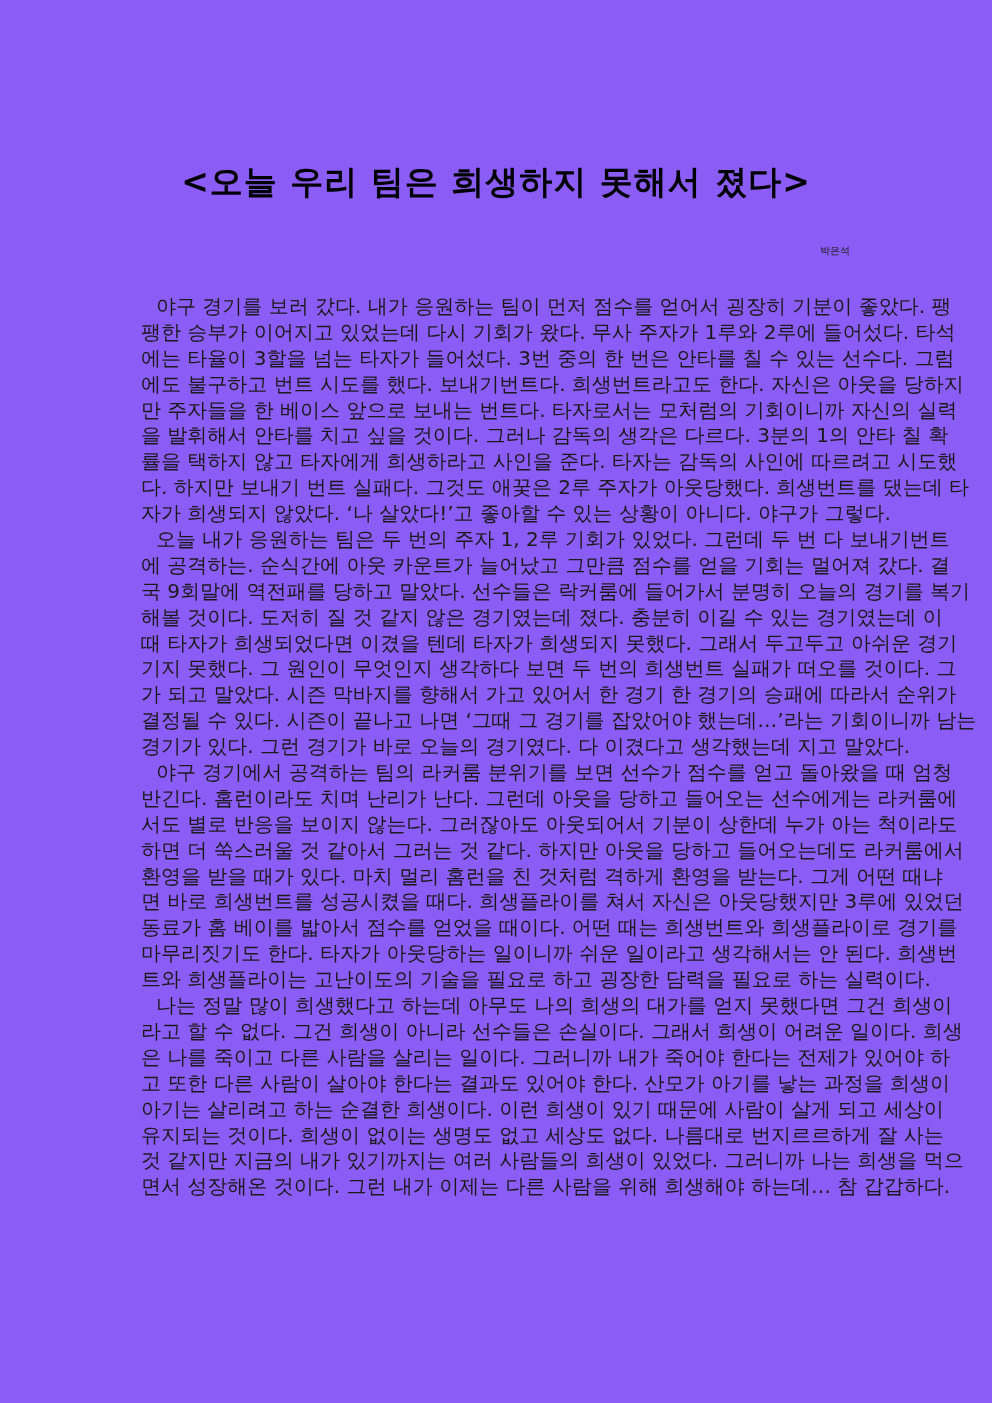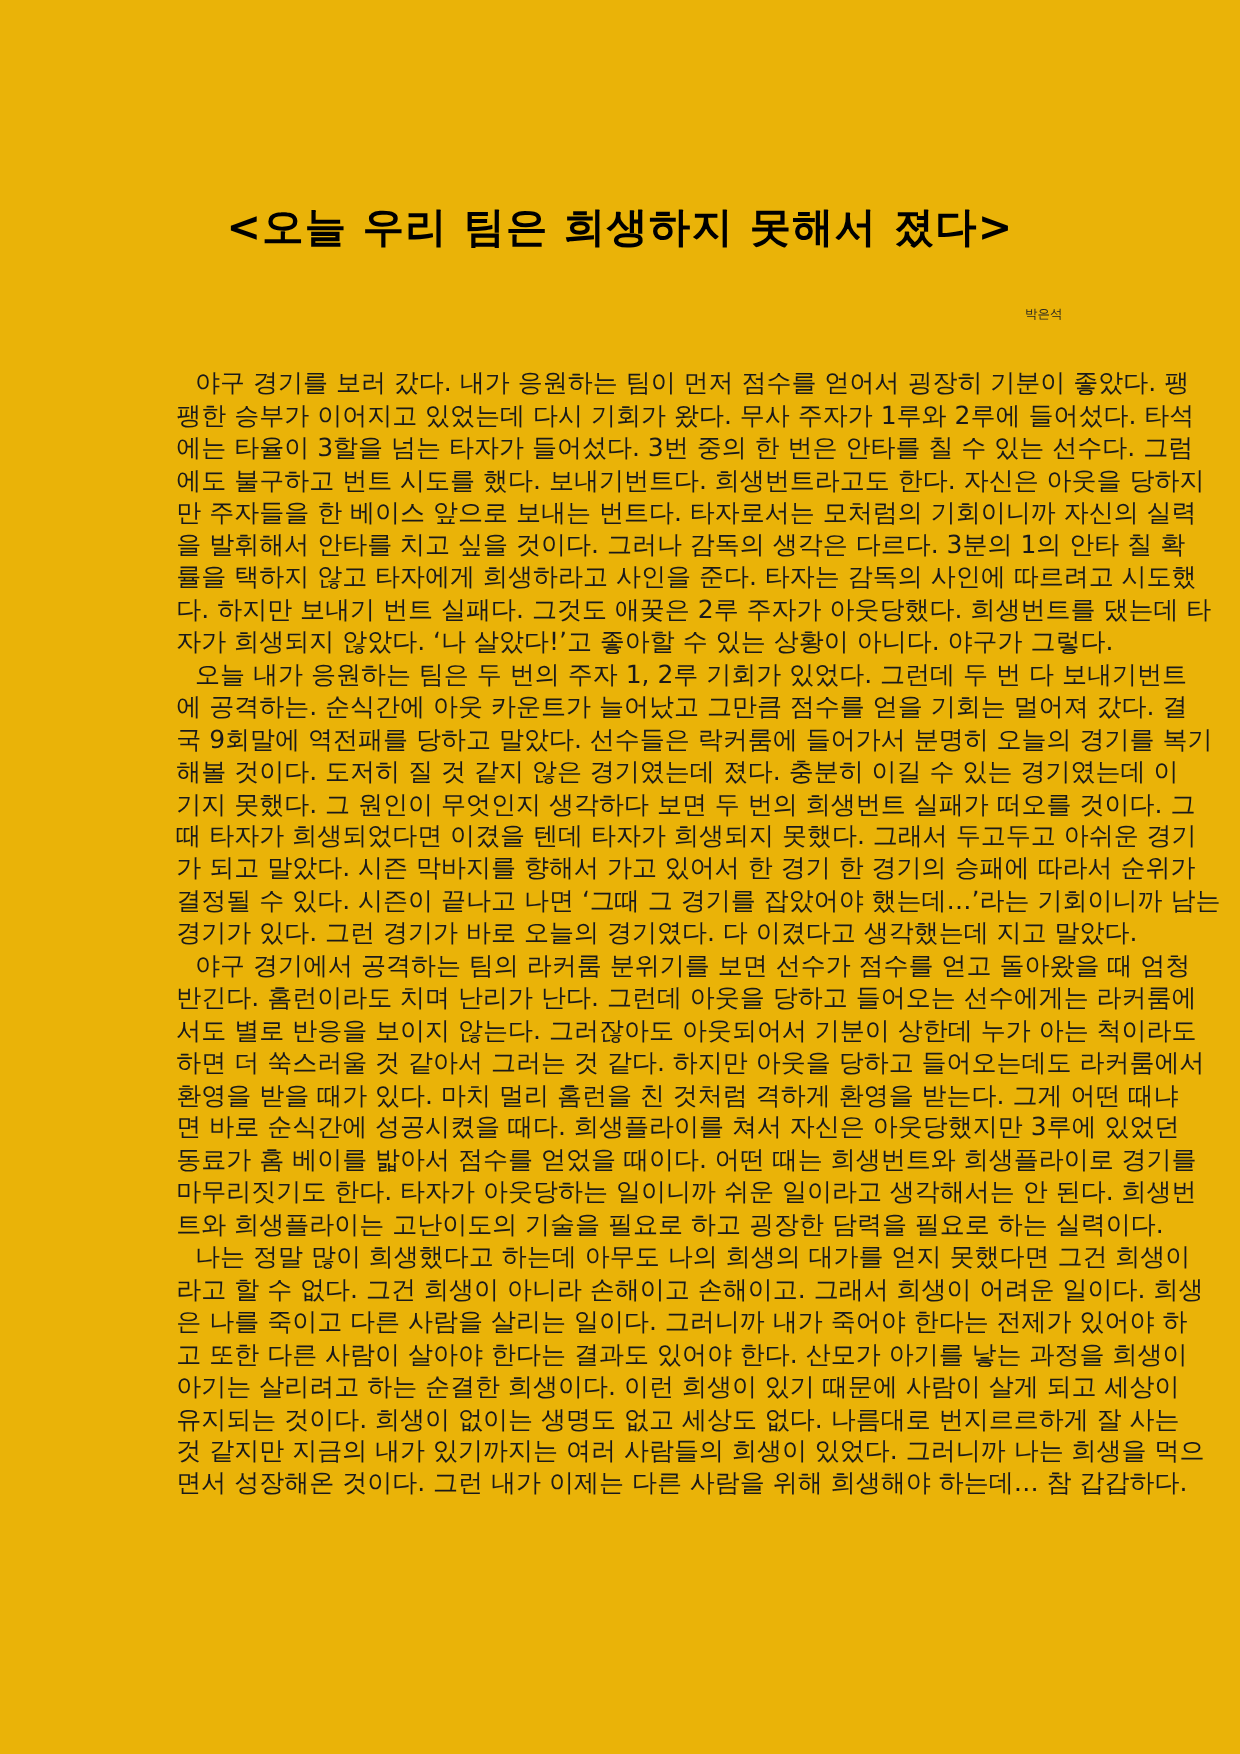--- a/index.html
+++ b/index.html
@@ -5,7 +5,7 @@
   html, body { margin: 0; padding: 0; background: #ffffff; }
   body { width: 992px; height: 1403px; position: relative; overflow: hidden;
          font-family: "DejaVu Sans", "Liberation Sans", sans-serif; color: #111; }
-  .page { position: absolute; left: 0; top: 0; width: 992px; height: 1403px; background: #eab308; }
+  .page { position: absolute; left: 0; top: 0; width: 992px; height: 1403px; background: #8b5cf6; }
   .title { position: absolute; top: 160px; left: 0; width: 992px; text-align: center;
            font-size: 33px; font-weight: bold; letter-spacing: 1px; color: #000;
            font-family: "DejaVu Sans", sans-serif; }

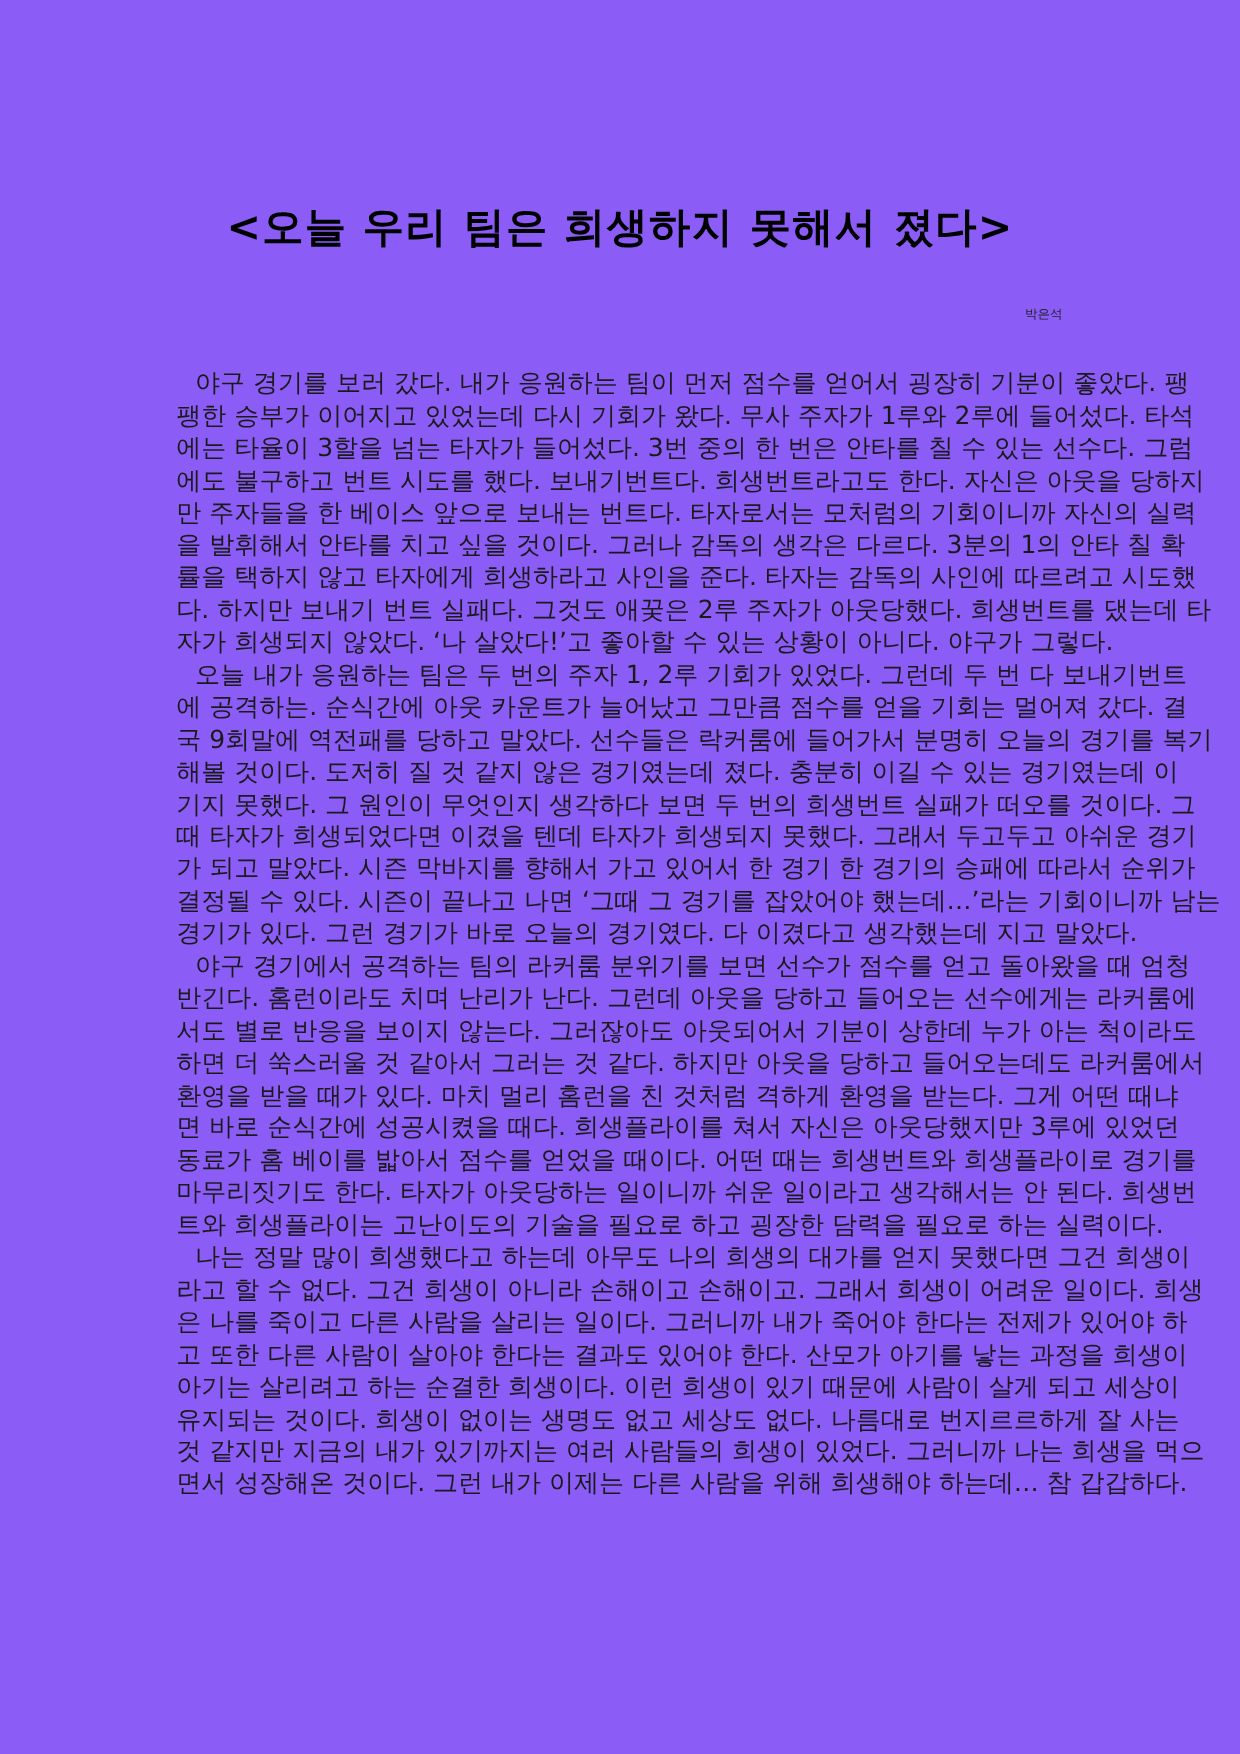--- a/index.html
+++ b/index.html
@@ -42,8 +42,8 @@
       <div class="line">에 공격하는. 순식간에 아웃 카운트가 늘어났고 그만큼 점수를 얻을 기회는 멀어져 갔다. 결</div>
       <div class="line">국 9회말에 역전패를 당하고 말았다. 선수들은 락커룸에 들어가서 분명히 오늘의 경기를 복기</div>
       <div class="line">해볼 것이다. 도저히 질 것 같지 않은 경기였는데 졌다. 충분히 이길 수 있는 경기였는데 이</div>
+      <div class="line">때 타자가 희생되었다면 이겼을 텐데 타자가 희생되지 못했다. 그래서 두고두고 아쉬운 경기</div>
       <div class="line">기지 못했다. 그 원인이 무엇인지 생각하다 보면 두 번의 희생번트 실패가 떠오를 것이다. 그</div>
-      <div class="line">때 타자가 희생되었다면 이겼을 텐데 타자가 희생되지 못했다. 그래서 두고두고 아쉬운 경기</div>
       <div class="line">가 되고 말았다. 시즌 막바지를 향해서 가고 있어서 한 경기 한 경기의 승패에 따라서 순위가</div>
       <div class="line">결정될 수 있다. 시즌이 끝나고 나면 ‘그때 그 경기를 잡았어야 했는데…’라는 기회이니까 남는</div>
       <div class="line last">경기가 있다. 그런 경기가 바로 오늘의 경기였다. 다 이겼다고 생각했는데 지고 말았다.</div>

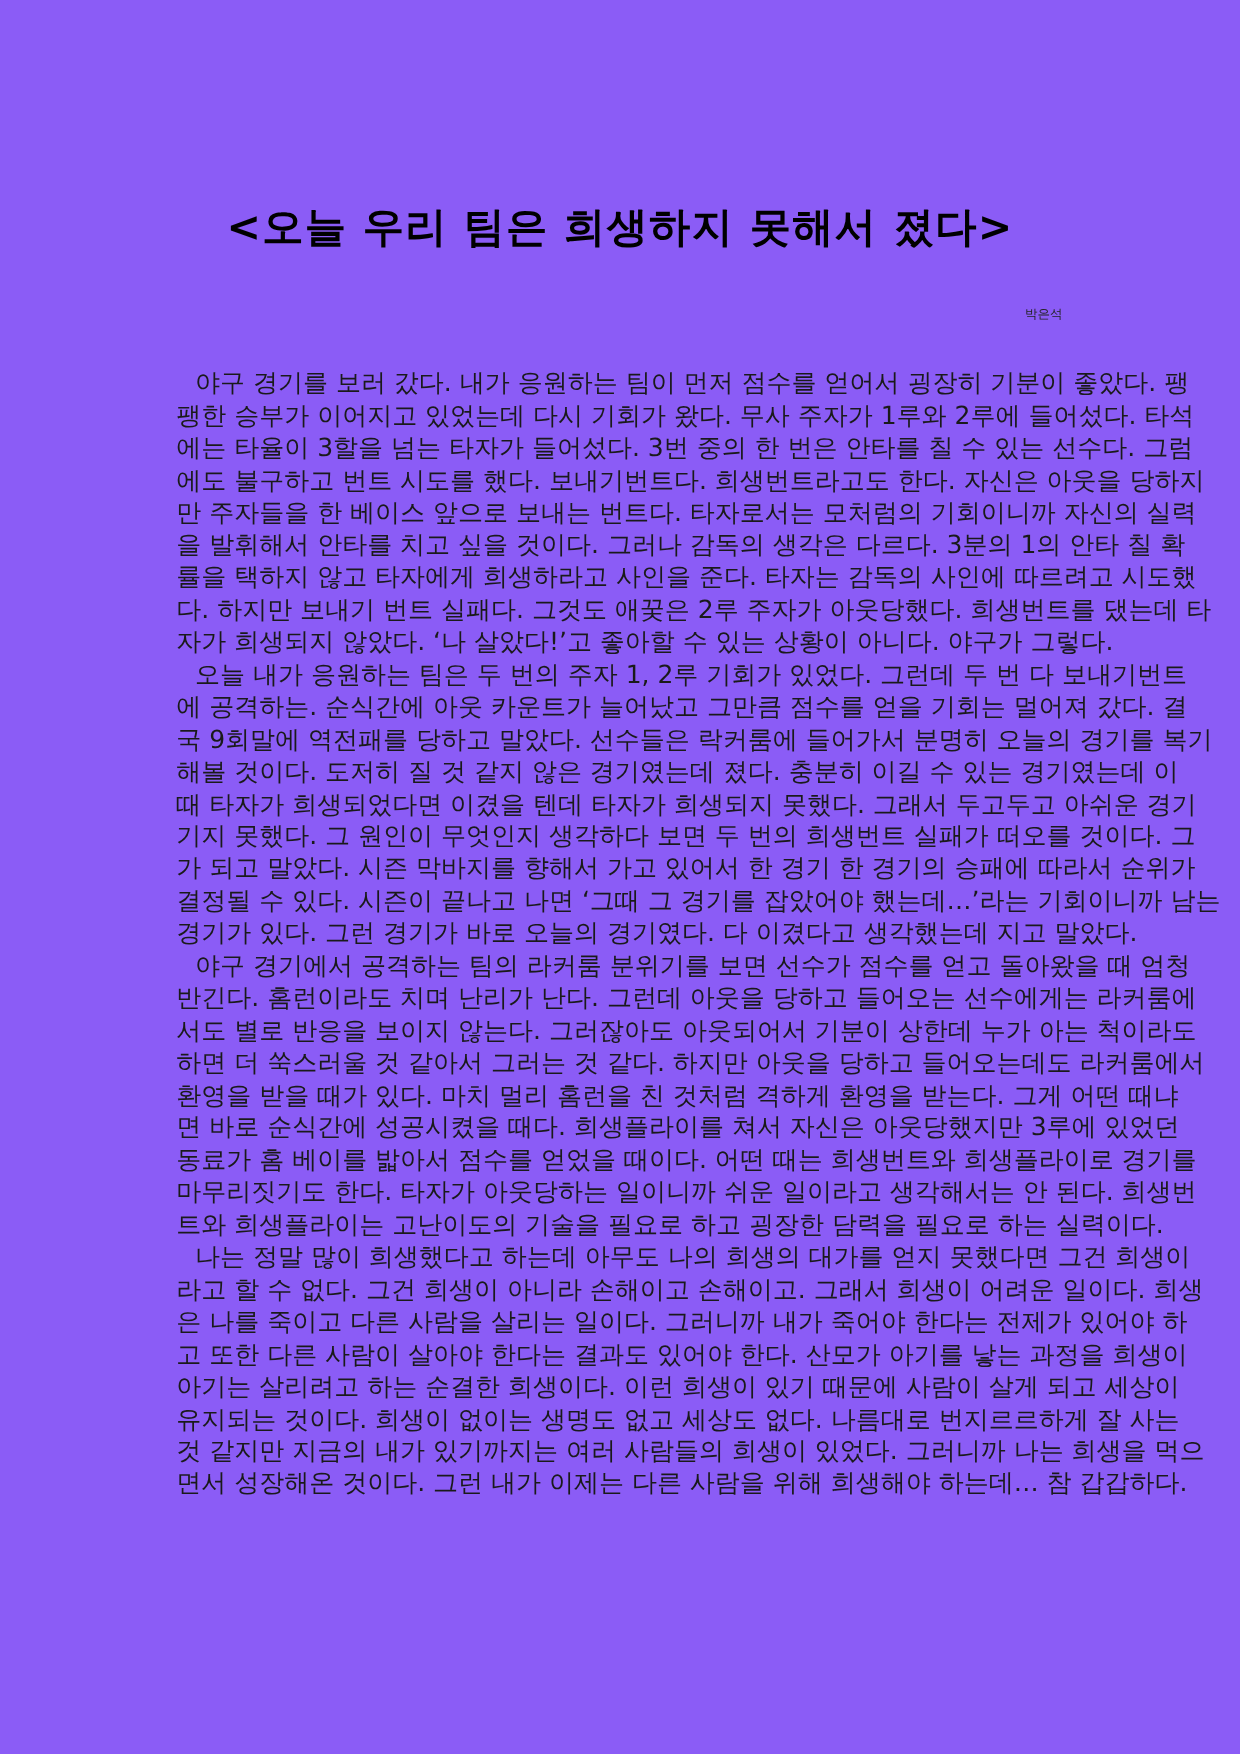--- a/index.html
+++ b/index.html
@@ -55,7 +55,7 @@
       <div class="line">서도 별로 반응을 보이지 않는다. 그러잖아도 아웃되어서 기분이 상한데 누가 아는 척이라도</div>
       <div class="line">하면 더 쑥스러울 것 같아서 그러는 것 같다. 하지만 아웃을 당하고 들어오는데도 라커룸에서</div>
       <div class="line">환영을 받을 때가 있다. 마치 멀리 홈런을 친 것처럼 격하게 환영을 받는다. 그게 어떤 때냐</div>
-      <div class="line">면 바로 순식간에 성공시켰을 때다. 희생플라이를 쳐서 자신은 아웃당했지만 3루에 있었던</div>
+      <div class="line">면 바로 희생번트를 성공시켰을 때다. 희생플라이를 쳐서 자신은 아웃당했지만 3루에 있었던</div>
       <div class="line">동료가 홈 베이를 밟아서 점수를 얻었을 때이다. 어떤 때는 희생번트와 희생플라이로 경기를</div>
       <div class="line">마무리짓기도 한다. 타자가 아웃당하는 일이니까 쉬운 일이라고 생각해서는 안 된다. 희생번</div>
       <div class="line last">트와 희생플라이는 고난이도의 기술을 필요로 하고 굉장한 담력을 필요로 하는 실력이다.</div>

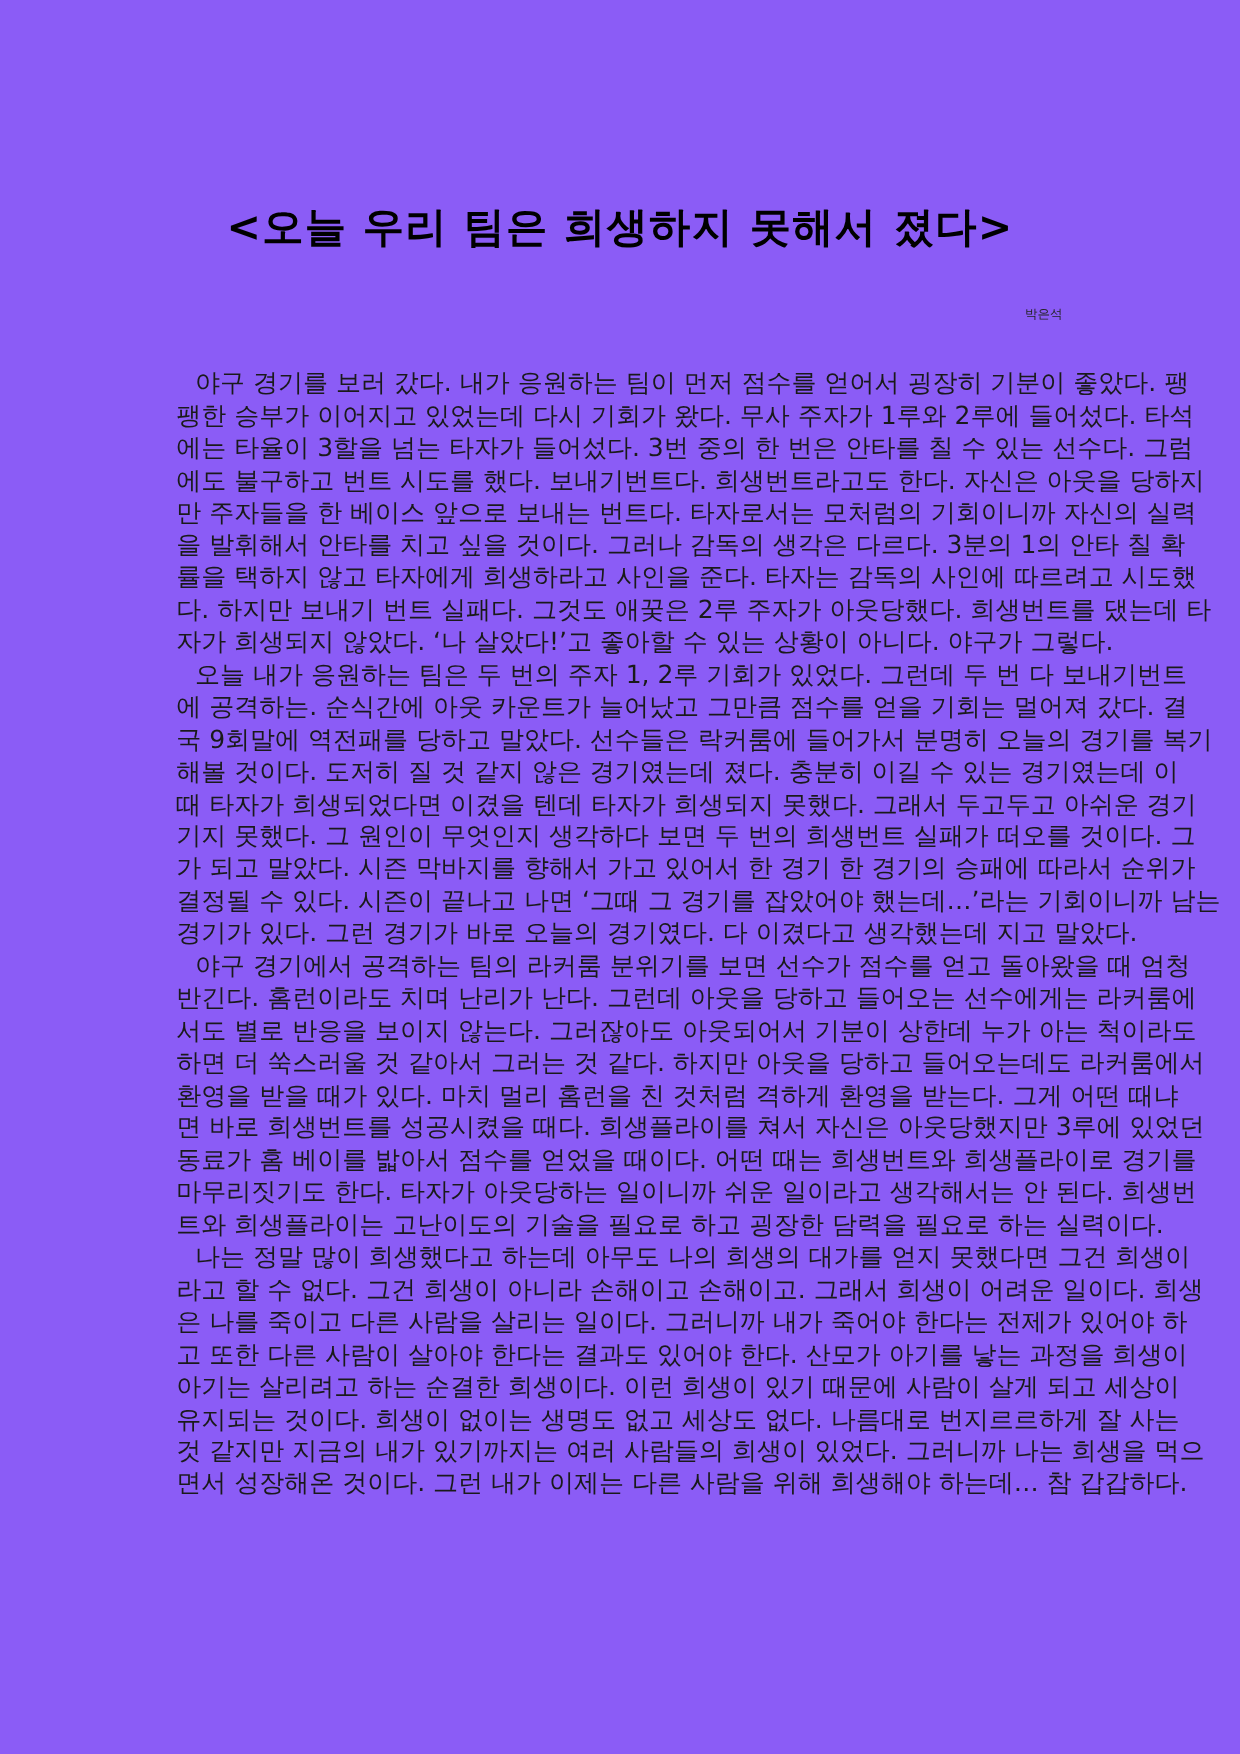--- a/index.html
+++ b/index.html
@@ -63,7 +63,7 @@
 
     <div>
       <div class="line indent">나는 정말 많이 희생했다고 하는데 아무도 나의 희생의 대가를 얻지 못했다면 그건 희생이</div>
-      <div class="line">라고 할 수 없다. 그건 희생이 아니라 손해이고 손해이고. 그래서 희생이 어려운 일이다. 희생</div>
+      <div class="line">라고 할 수 없다. 그건 희생이 아니라 선수들은 손실이다. 그래서 희생이 어려운 일이다. 희생</div>
       <div class="line">은 나를 죽이고 다른 사람을 살리는 일이다. 그러니까 내가 죽어야 한다는 전제가 있어야 하</div>
       <div class="line">고 또한 다른 사람이 살아야 한다는 결과도 있어야 한다. 산모가 아기를 낳는 과정을 희생이</div>
       <div class="line">아기는 살리려고 하는 순결한 희생이다. 이런 희생이 있기 때문에 사람이 살게 되고 세상이</div>

